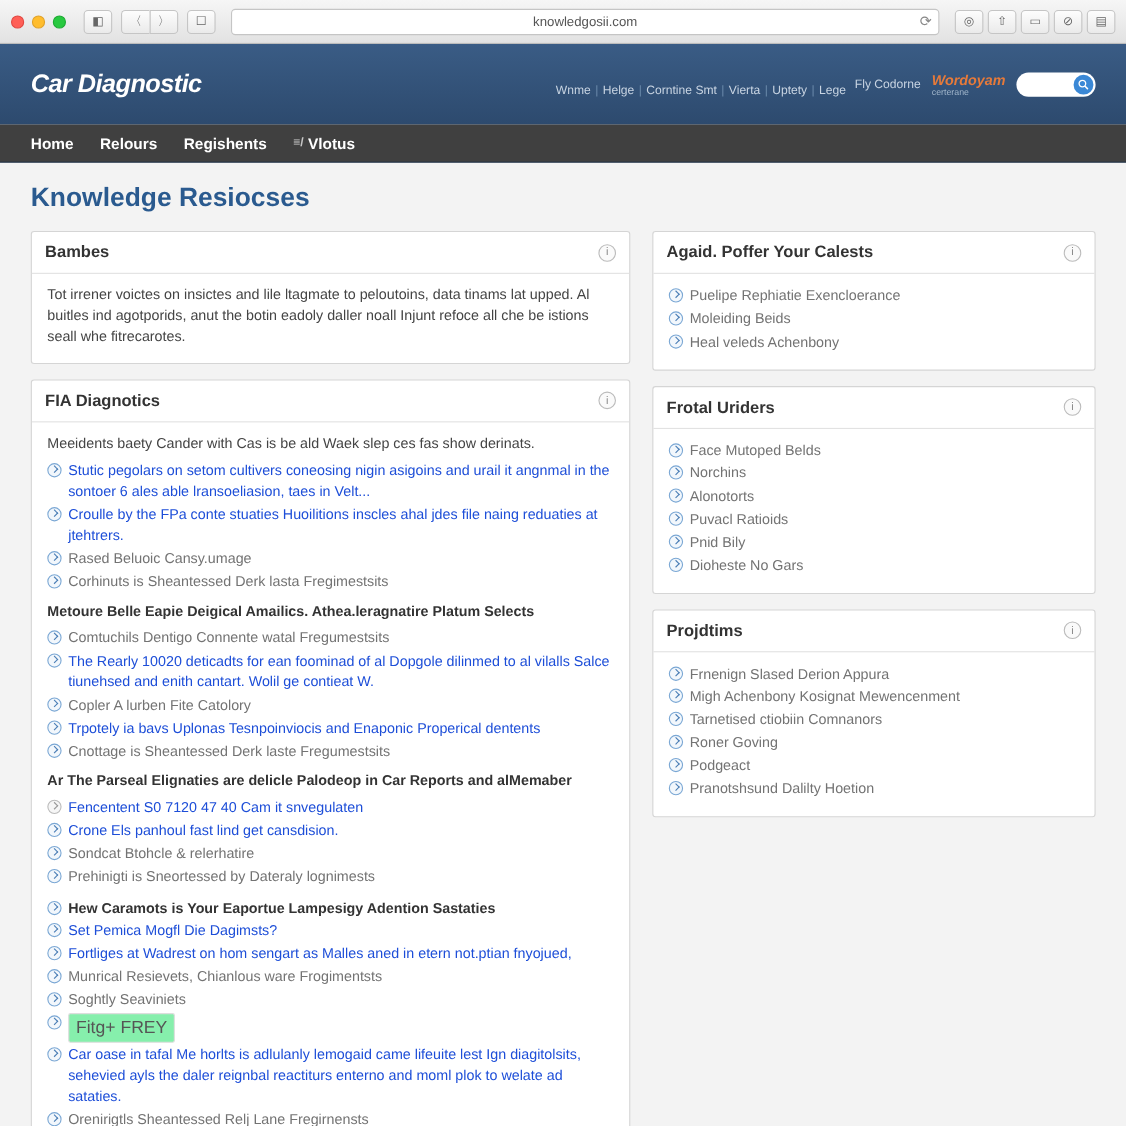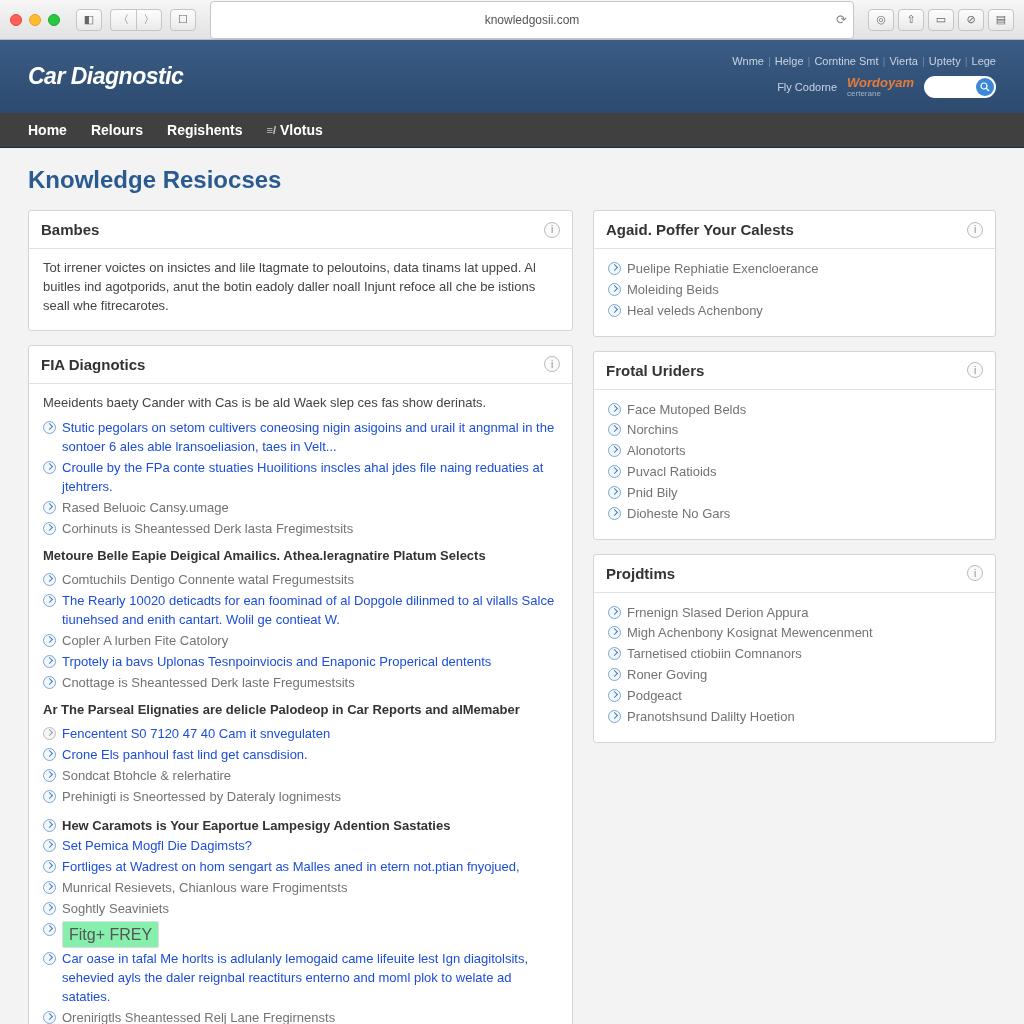--- a/index.html
+++ b/index.html
@@ -16,7 +16,7 @@
   .chrome-btn-group { display: flex; }
   .chrome-btn-group .chrome-btn:first-child { border-radius: 4px 0 0 4px; border-right: none; }
   .chrome-btn-group .chrome-btn:last-child { border-radius: 0 4px 4px 0; }
-  .addr-bar { flex: 1; height: 38px; background: #fff; border: 1px solid #c5c5c5; border-radius: 4px; display: flex; align-items: center; justify-content: center; color: #555; font-size: 12px; margin: 0 6px; position: relative; }
+  .addr-bar { flex: 1; height: 24px; background: #fff; border: 1px solid #c5c5c5; border-radius: 4px; display: flex; align-items: center; justify-content: center; color: #555; font-size: 12px; margin: 0 6px; position: relative; }
   .addr-refresh { position: absolute; right: 6px; color: #888; font-size: 13px; }
   .chrome-right { display: flex; gap: 4px; }
   

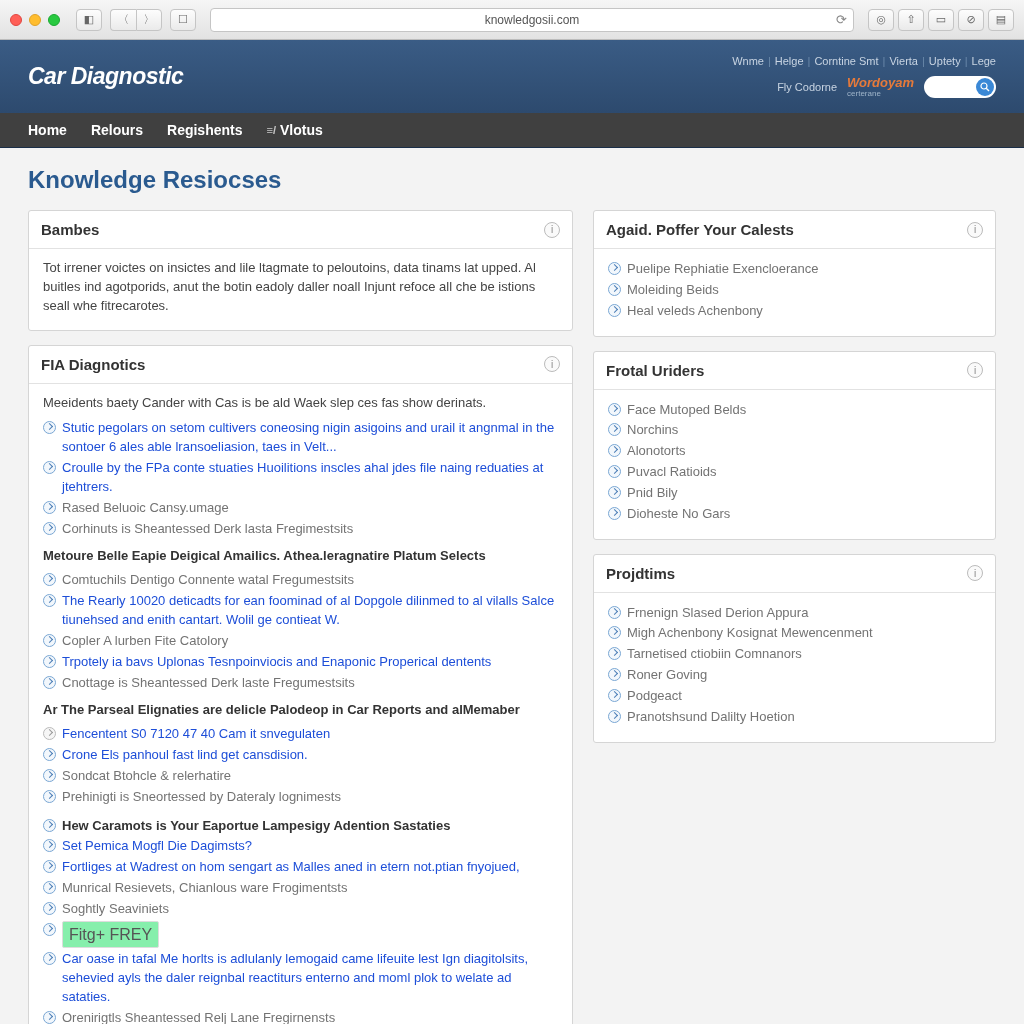--- a/index.html
+++ b/index.html
@@ -23,7 +23,7 @@
   
   .banner { background: linear-gradient(#3a5c85, #2d4a6e); color: #fff; padding: 0 28px; height: 73px; display: flex; align-items: center; justify-content: space-between; position: relative; }
   .brand { font-size: 23px; font-weight: 700; font-style: italic; letter-spacing: -0.5px; }
-  .banner-right { display: flex; flex-direction: column; align-items: flex-end; gap: 8px; }
+  .banner-right { display: flex; flex-direction: row; align-items: flex-end; gap: 8px; }
   .util-links { font-size: 11px; color: #c8d4e2; display: flex; gap: 4px; }
   .util-links span { cursor: pointer; }
   .util-sep { color: #6a89aa; }

